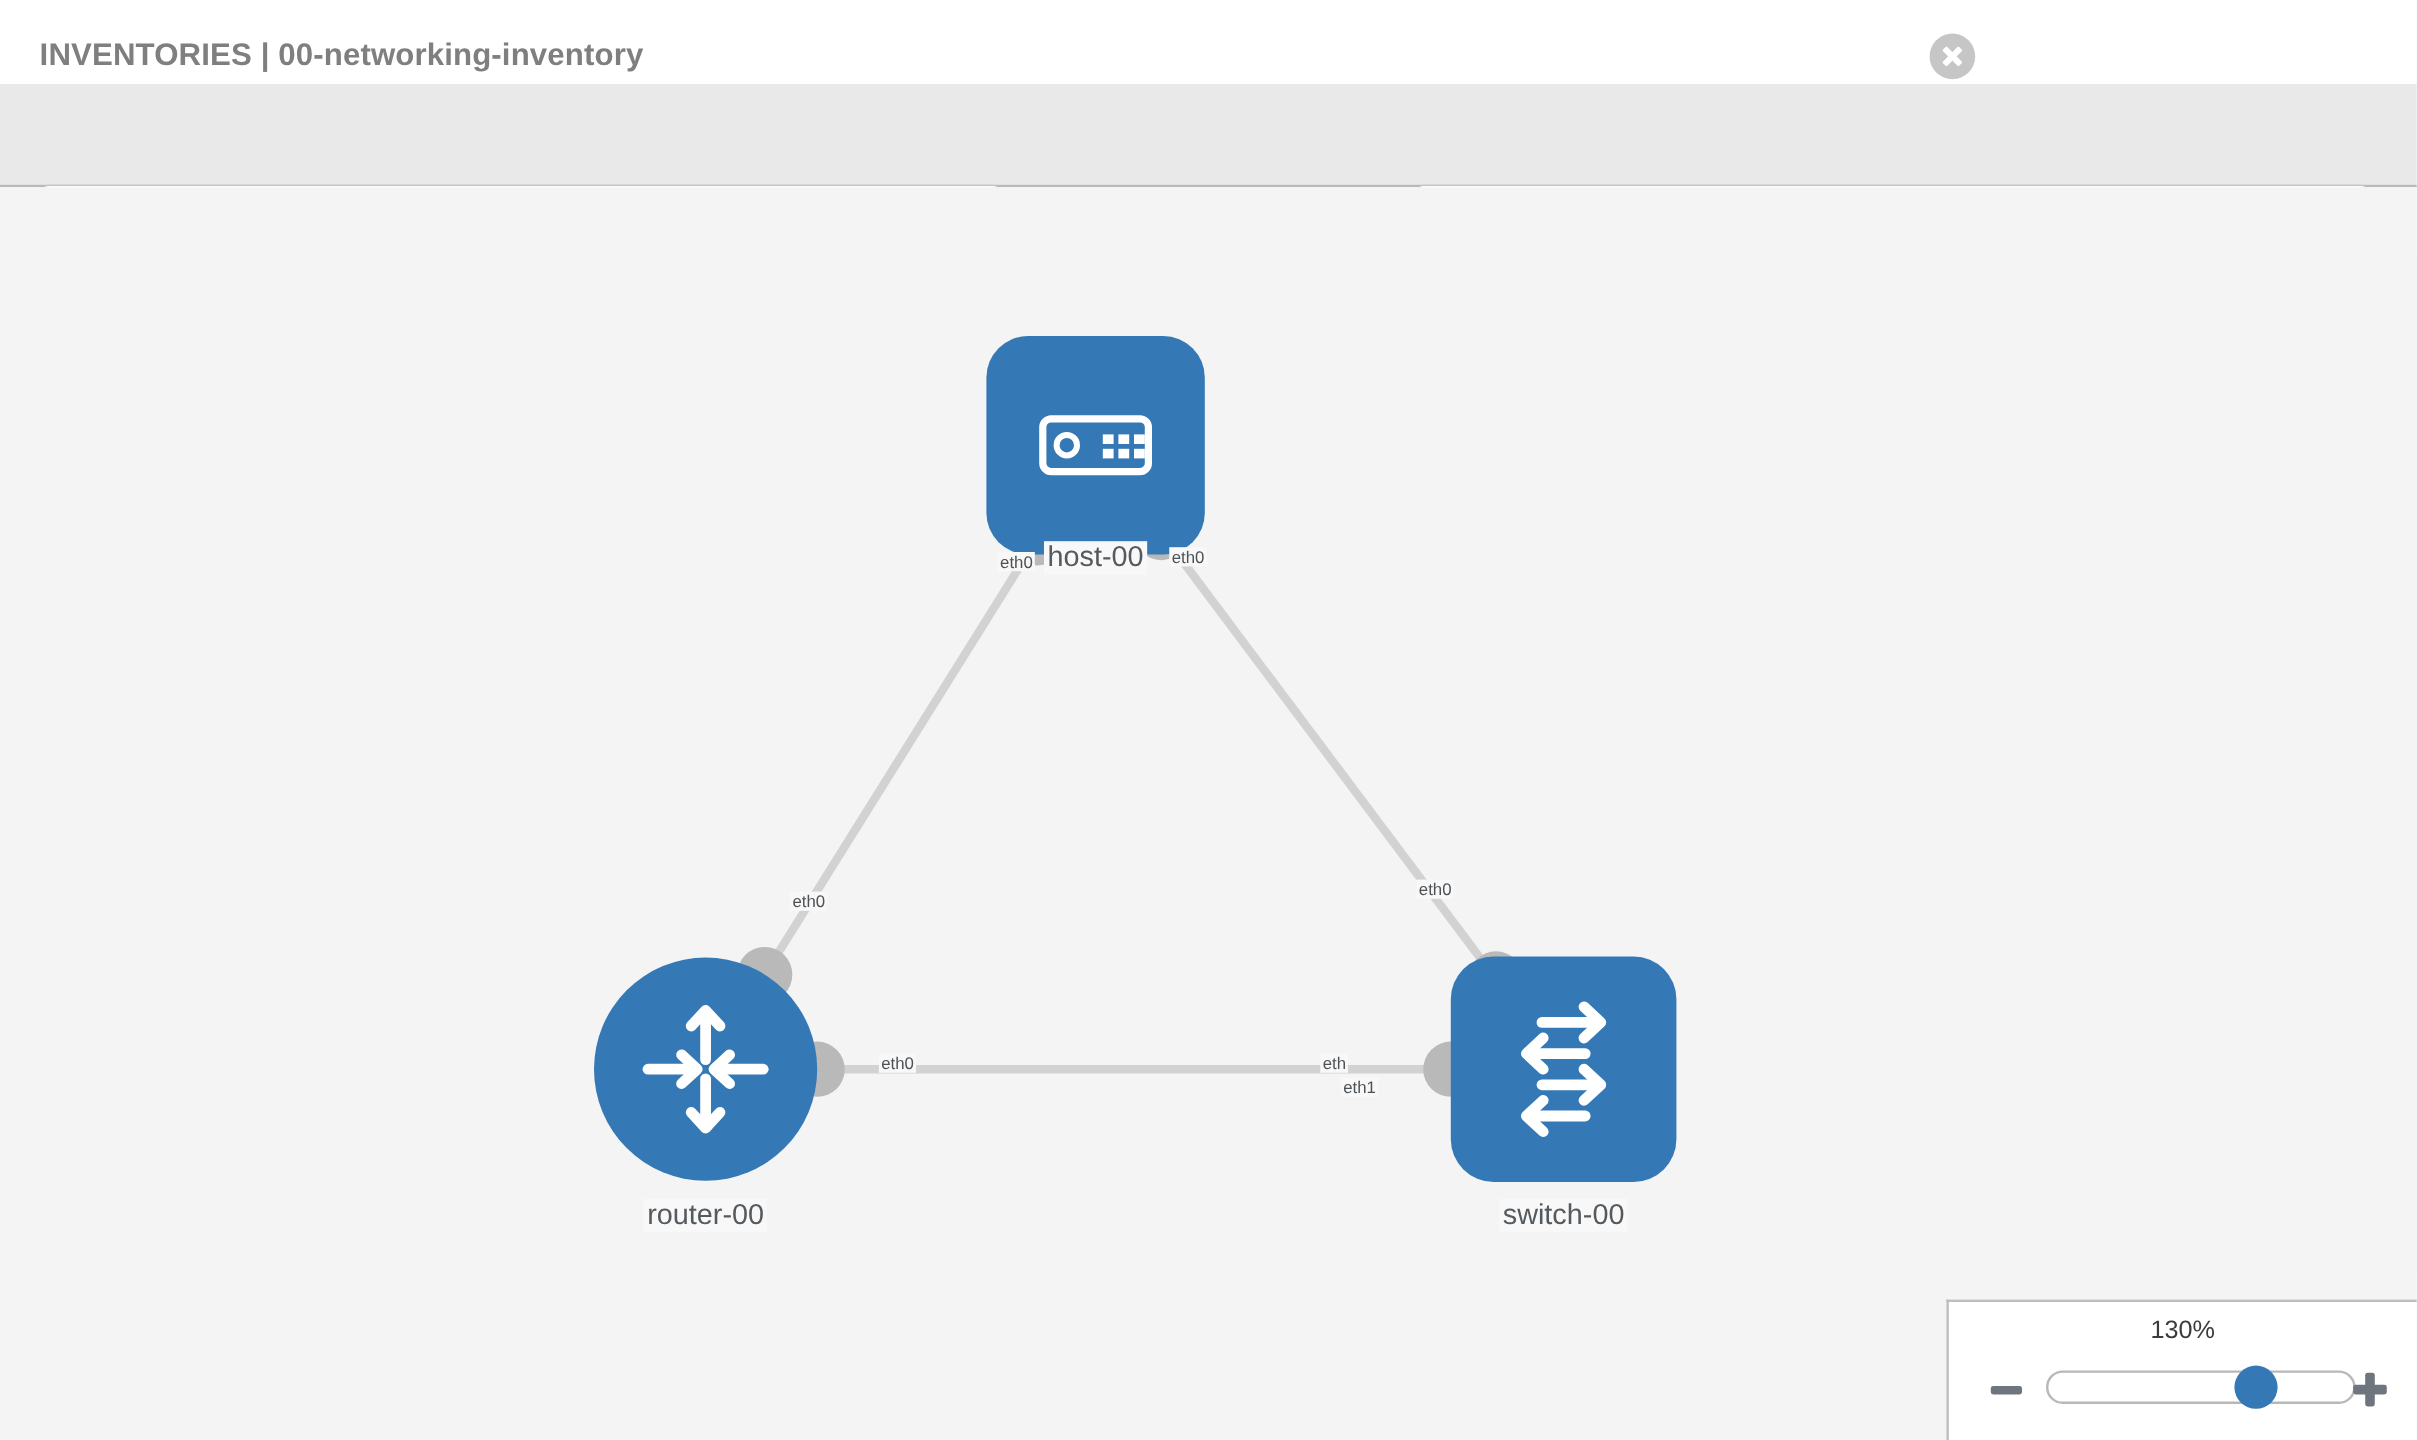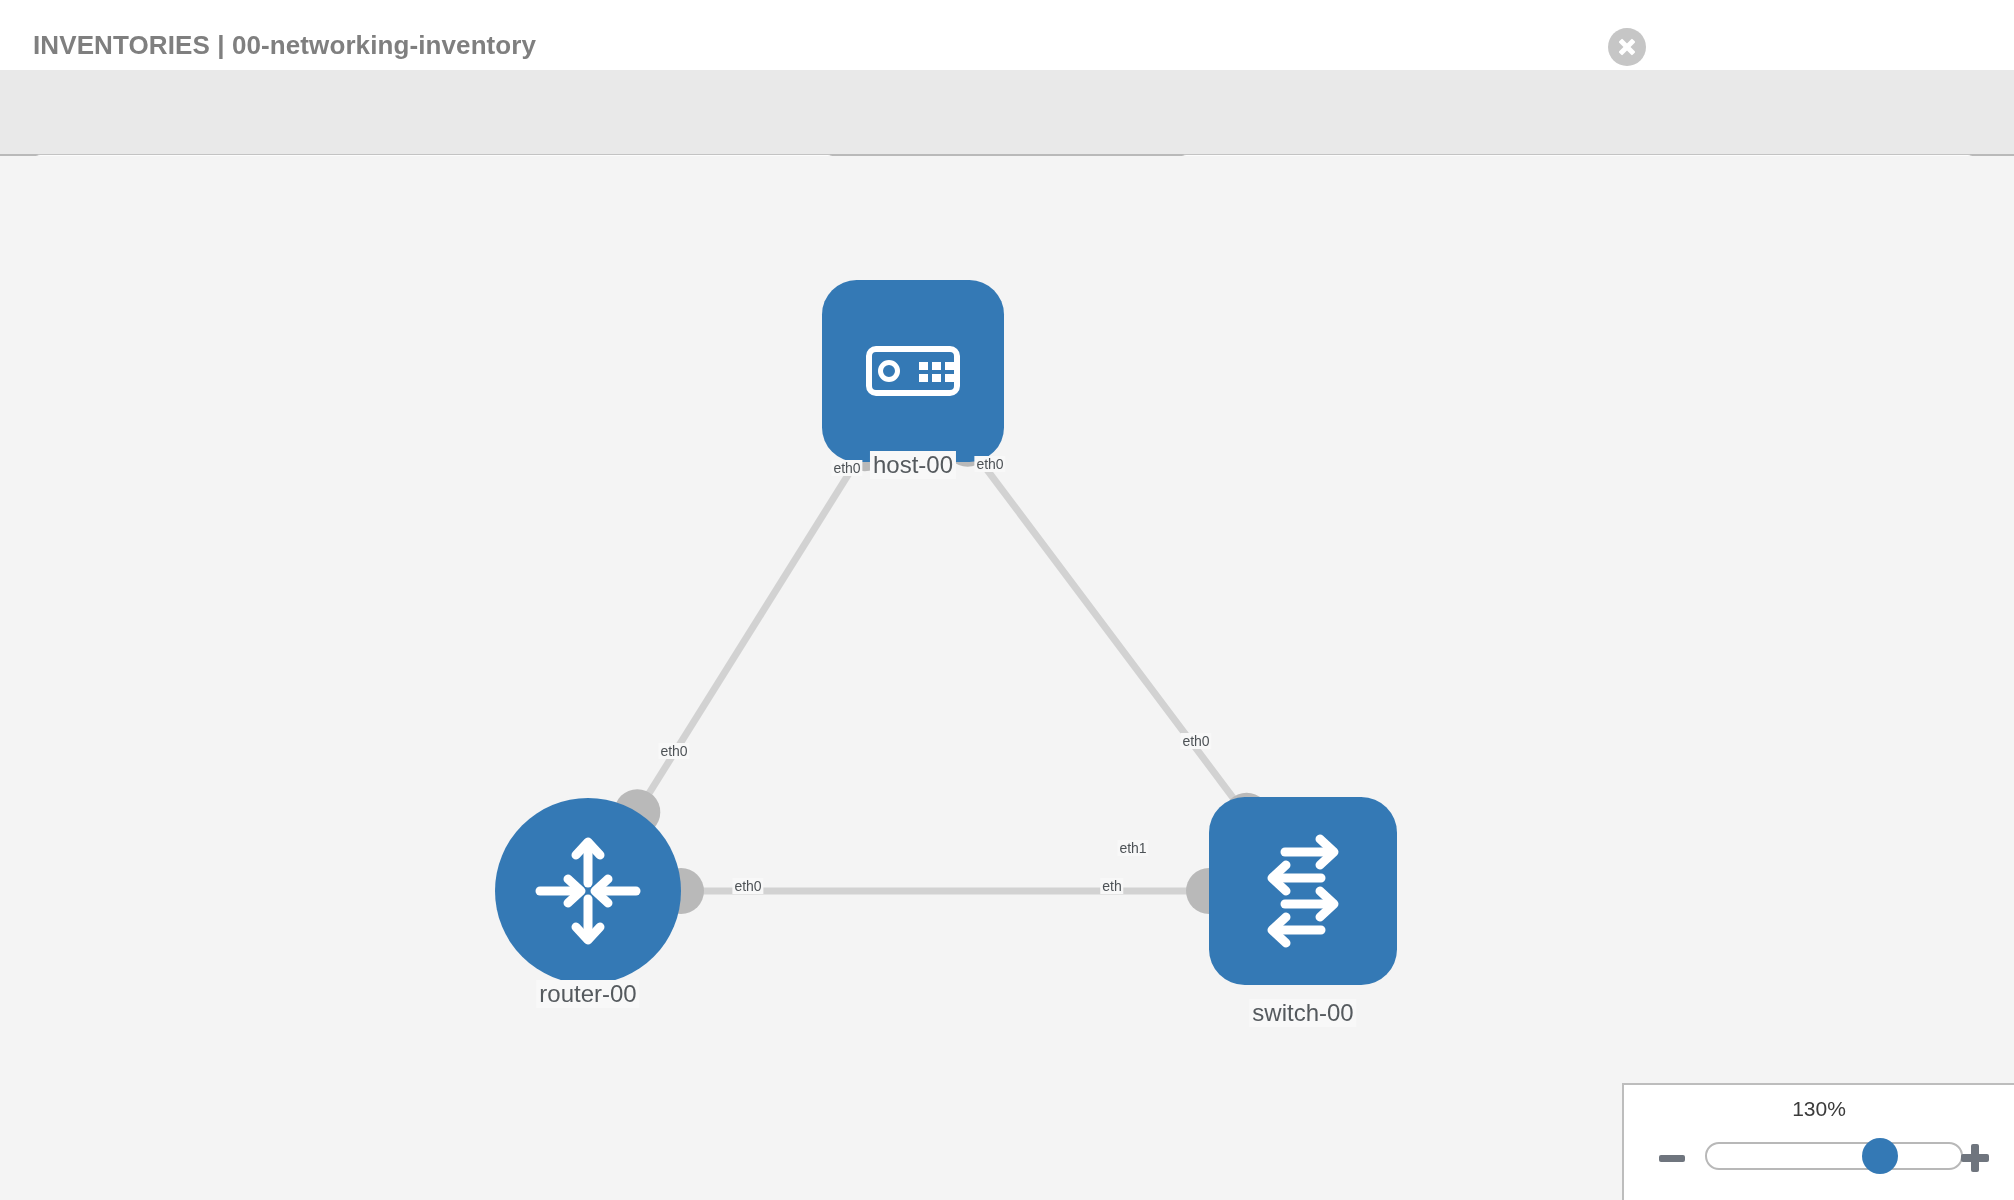--- a/index.html
+++ b/index.html
@@ -233,7 +233,7 @@
         <div class="iface-label" style="left: 1196px; top: 585px;">eth0</div>
         <div class="iface-label" style="left: 748px; top: 730px;">eth0</div>
         <div class="iface-label" style="left: 1112px; top: 730px;">eth</div>
-        <div class="iface-label" style="left: 1133px; top: 692px;">eth1</div>
+        <div class="iface-label" style="left: 1133px; top: 750px;">eth1</div>
       </div>
   </div>
 

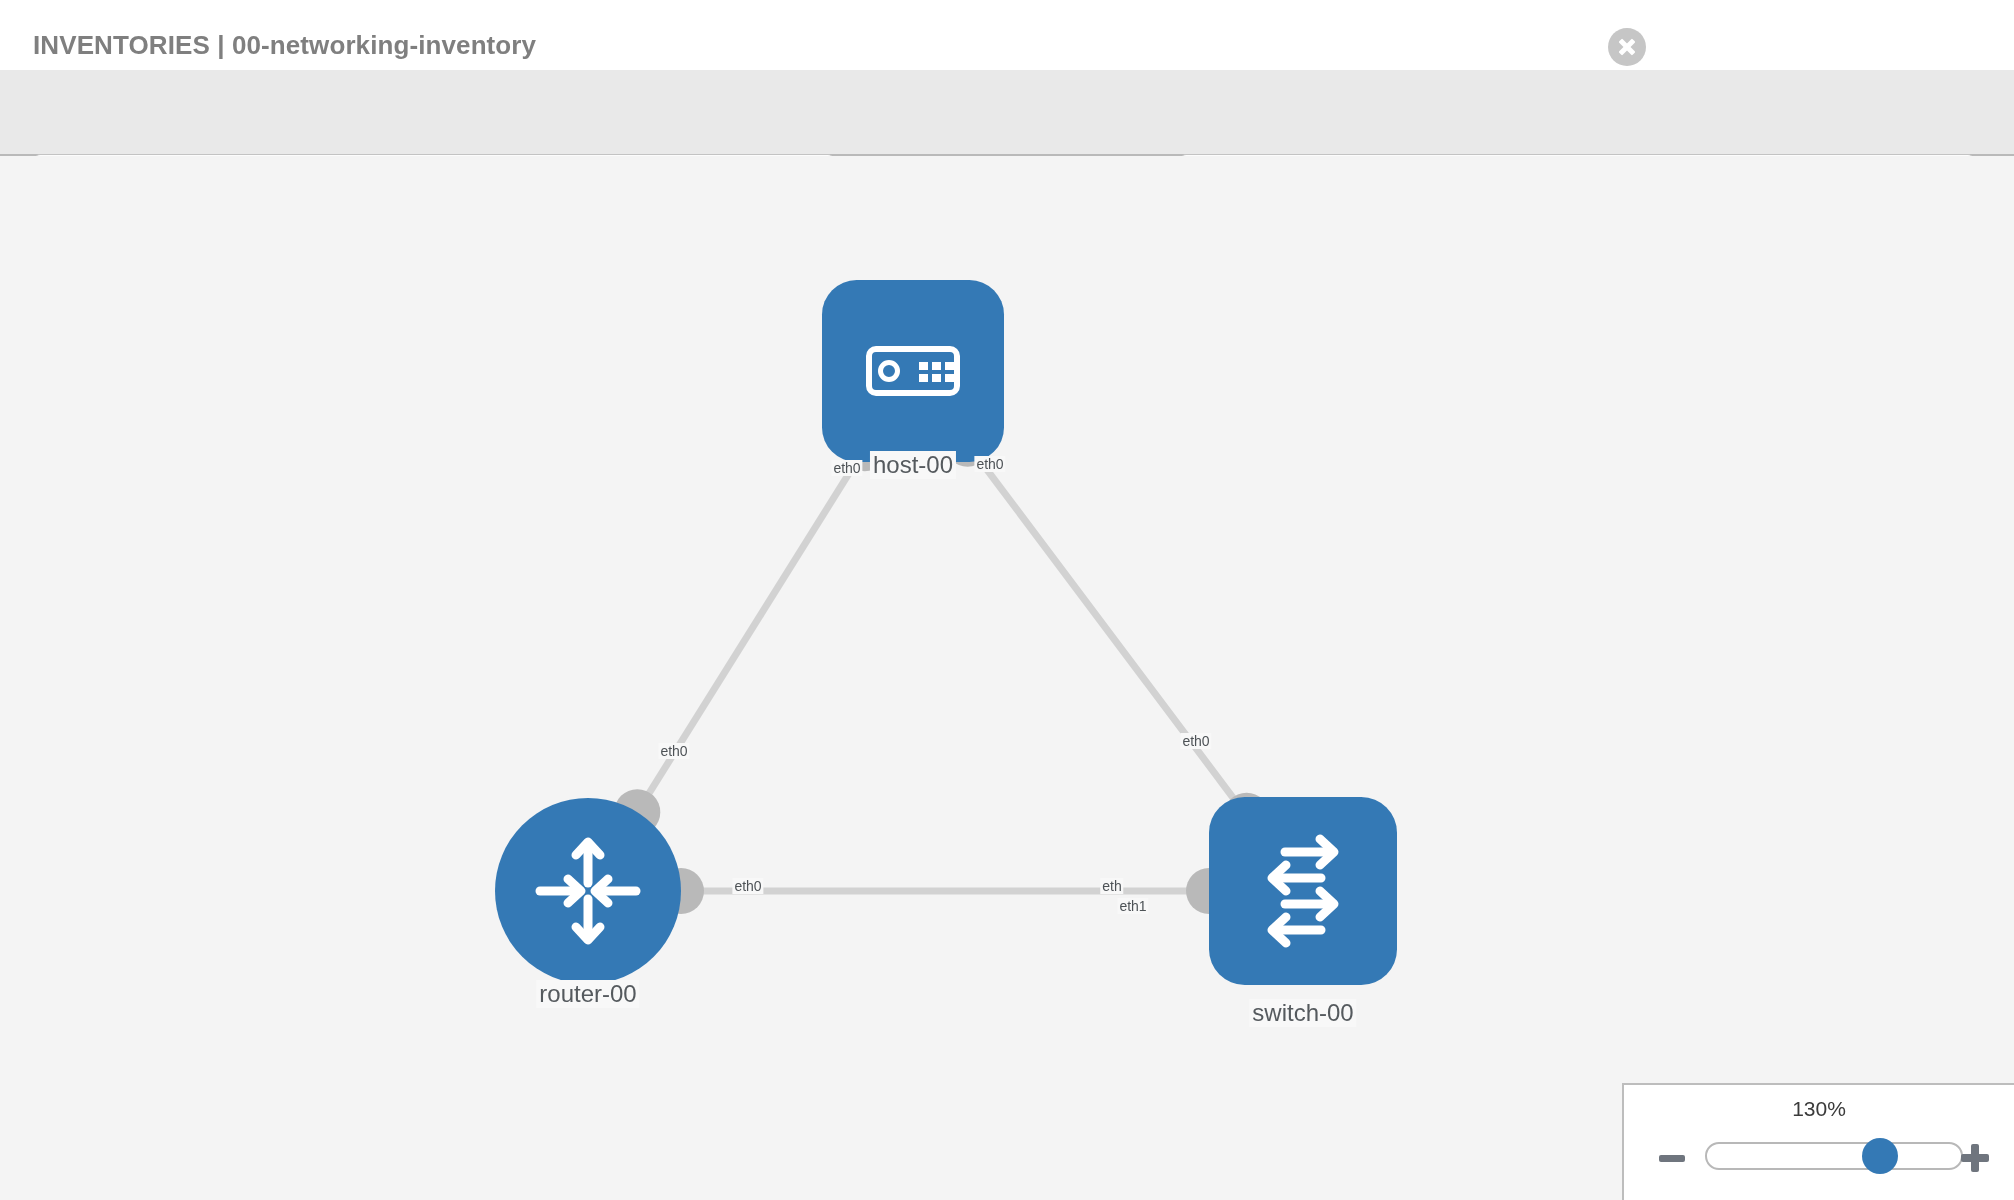--- a/index.html
+++ b/index.html
@@ -225,7 +225,7 @@
 
     <div id="labels-layer">
         <div class="node-label" style="left: 913px; top: 295px;">host-00</div>
-        <div class="node-label" style="left: 588px; top: 824px;">router-00</div>
+        <div class="node-label" style="left: 588px; top: 843px;">router-00</div>
         <div class="node-label" style="left: 1303px; top: 843px;">switch-00</div>
         <div class="iface-label" style="left: 847px; top: 312px;">eth0</div>
         <div class="iface-label" style="left: 674px; top: 595px;">eth0</div>

